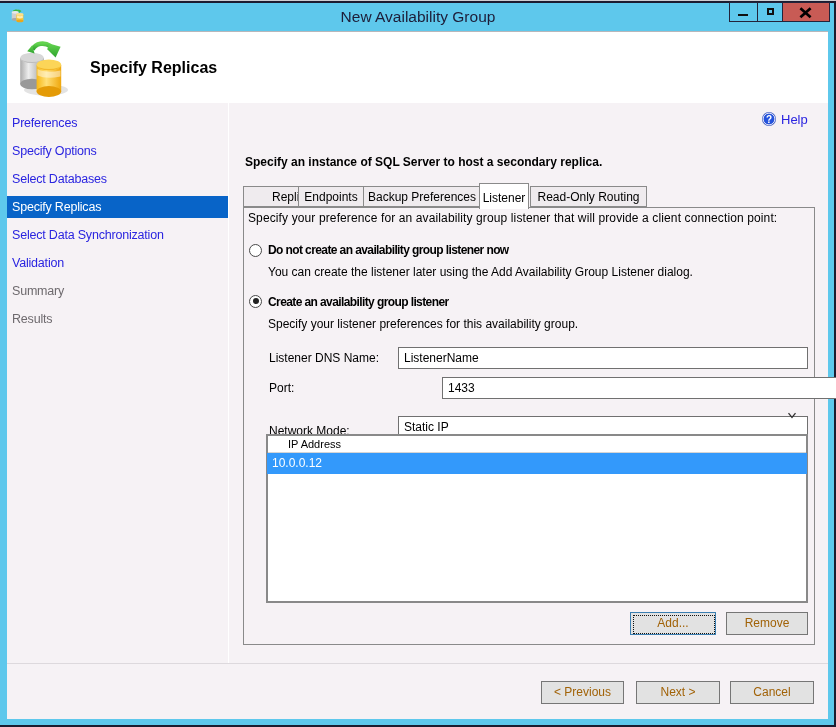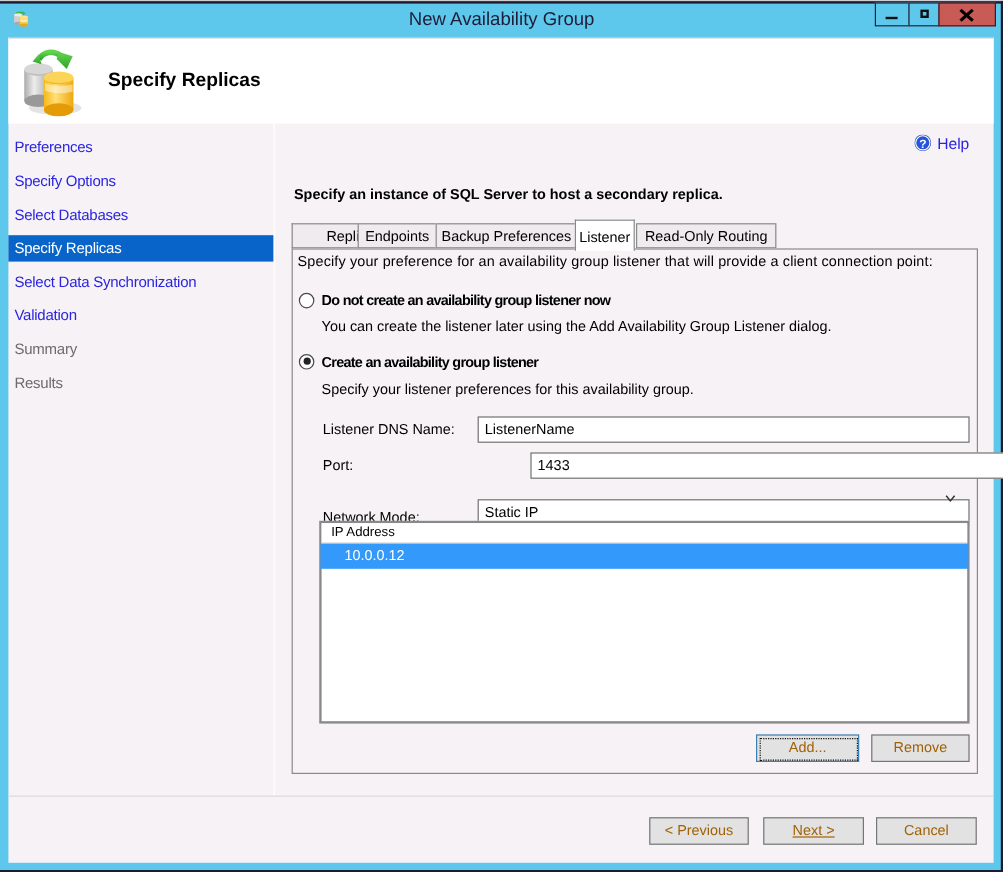--- a/index.html
+++ b/index.html
@@ -45,7 +45,7 @@
   .input{box-sizing:border-box;border:1px solid #707070;background:#fff;font-size:12px;color:#000;line-height:20px;padding-left:5px;}
   
   .list{left:266px;top:434px;width:542px;height:169px;box-sizing:border-box;border:2px solid #898989;background:#fff;}
-  .list-header{left:268px;top:436px;width:538px;height:17px;background:#fff;border-bottom:1px solid #d5d5d5;box-sizing:border-box;font-size:11px;color:#000;line-height:16px;padding-left:8px;}
+  .list-header{left:268px;top:436px;width:538px;height:17px;background:#fff;border-bottom:1px solid #d5d5d5;box-sizing:border-box;font-size:11px;color:#000;line-height:16px;padding-left:20px;}
   .list-sel{left:267px;top:453px;width:540px;height:21px;background:#3399fb;color:#fff;font-size:12px;line-height:21px;padding-left:20px;box-sizing:border-box;}
   
   .pbtn{height:23px;box-sizing:border-box;background:#e2e2e2;border:1px solid #767676;font-size:12px;color:#a16207;text-align:center;line-height:21px;}

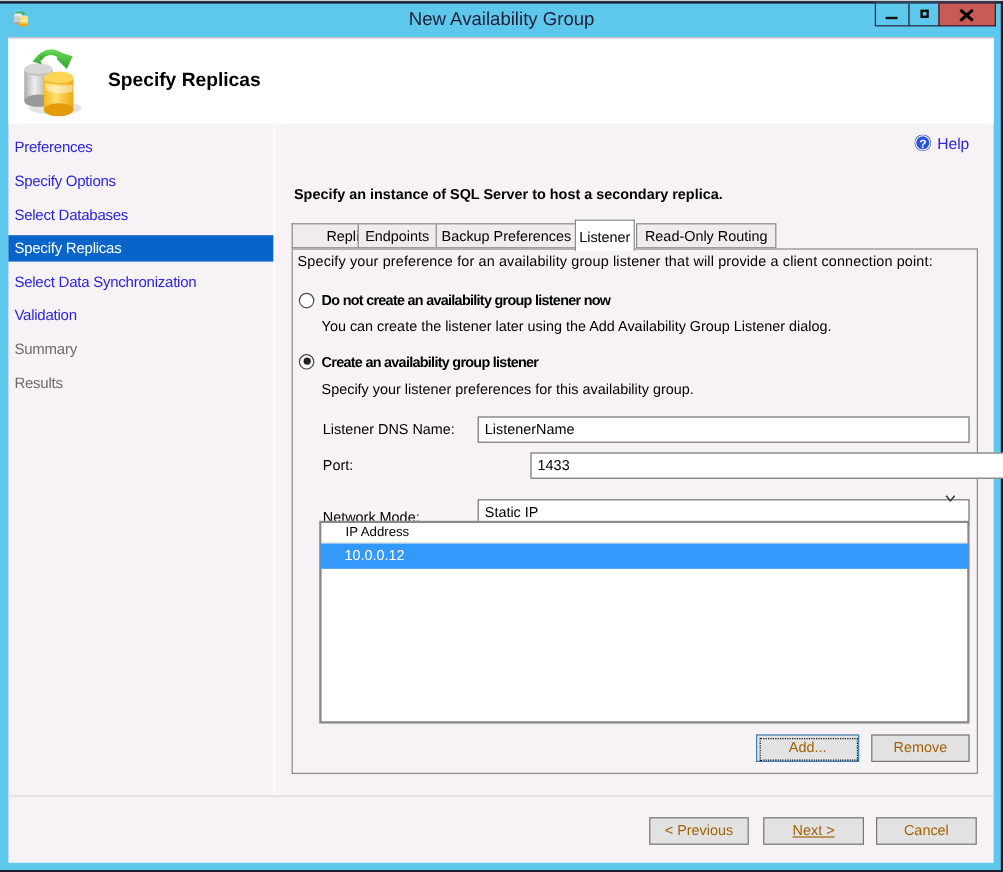--- a/index.html
+++ b/index.html
@@ -46,7 +46,7 @@
   
   .list{left:266px;top:434px;width:542px;height:169px;box-sizing:border-box;border:2px solid #898989;background:#fff;}
   .list-header{left:268px;top:436px;width:538px;height:17px;background:#fff;border-bottom:1px solid #d5d5d5;box-sizing:border-box;font-size:11px;color:#000;line-height:16px;padding-left:20px;}
-  .list-sel{left:267px;top:453px;width:540px;height:21px;background:#3399fb;color:#fff;font-size:12px;line-height:21px;padding-left:20px;box-sizing:border-box;}
+  .list-sel{left:267px;top:453px;width:540px;height:21px;background:#3399fb;color:#fff;font-size:12px;line-height:21px;padding-left:5px;box-sizing:border-box;}
   
   .pbtn{height:23px;box-sizing:border-box;background:#e2e2e2;border:1px solid #767676;font-size:12px;color:#a16207;text-align:center;line-height:21px;}
   .footer-sep{left:7px;top:663px;width:821px;height:1px;background:#ddd9dd;}

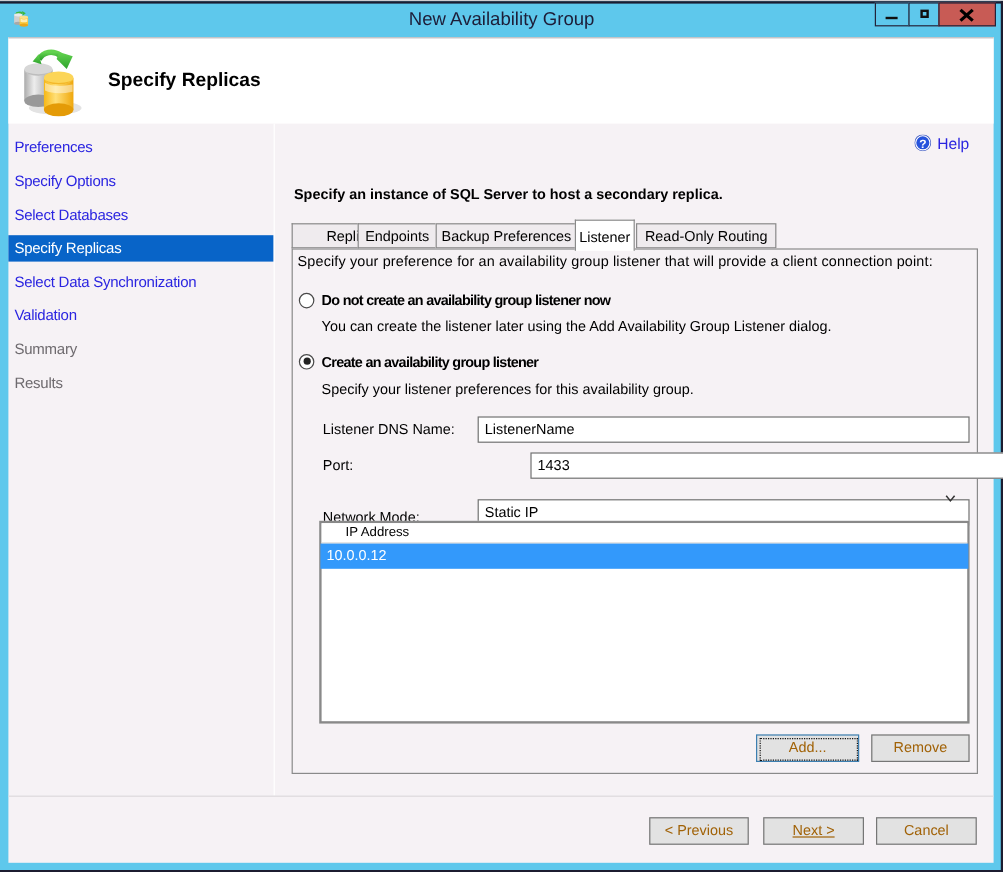--- a/index.html
+++ b/index.html
@@ -181,7 +181,7 @@
 
   <div class="abs footer-sep"></div>
   <div class="abs pbtn" style="left:541px;top:681px;width:83px;">&lt; Previous</div>
-  <div class="abs pbtn" style="left:636px;top:681px;width:84px;text-decoration:underline;">Next &gt;</div>
+  <div class="abs pbtn" style="left:636px;top:681px;width:84px;">Next &gt;</div>
   <div class="abs pbtn" style="left:730px;top:681px;width:84px;">Cancel</div>
 </div>
 

